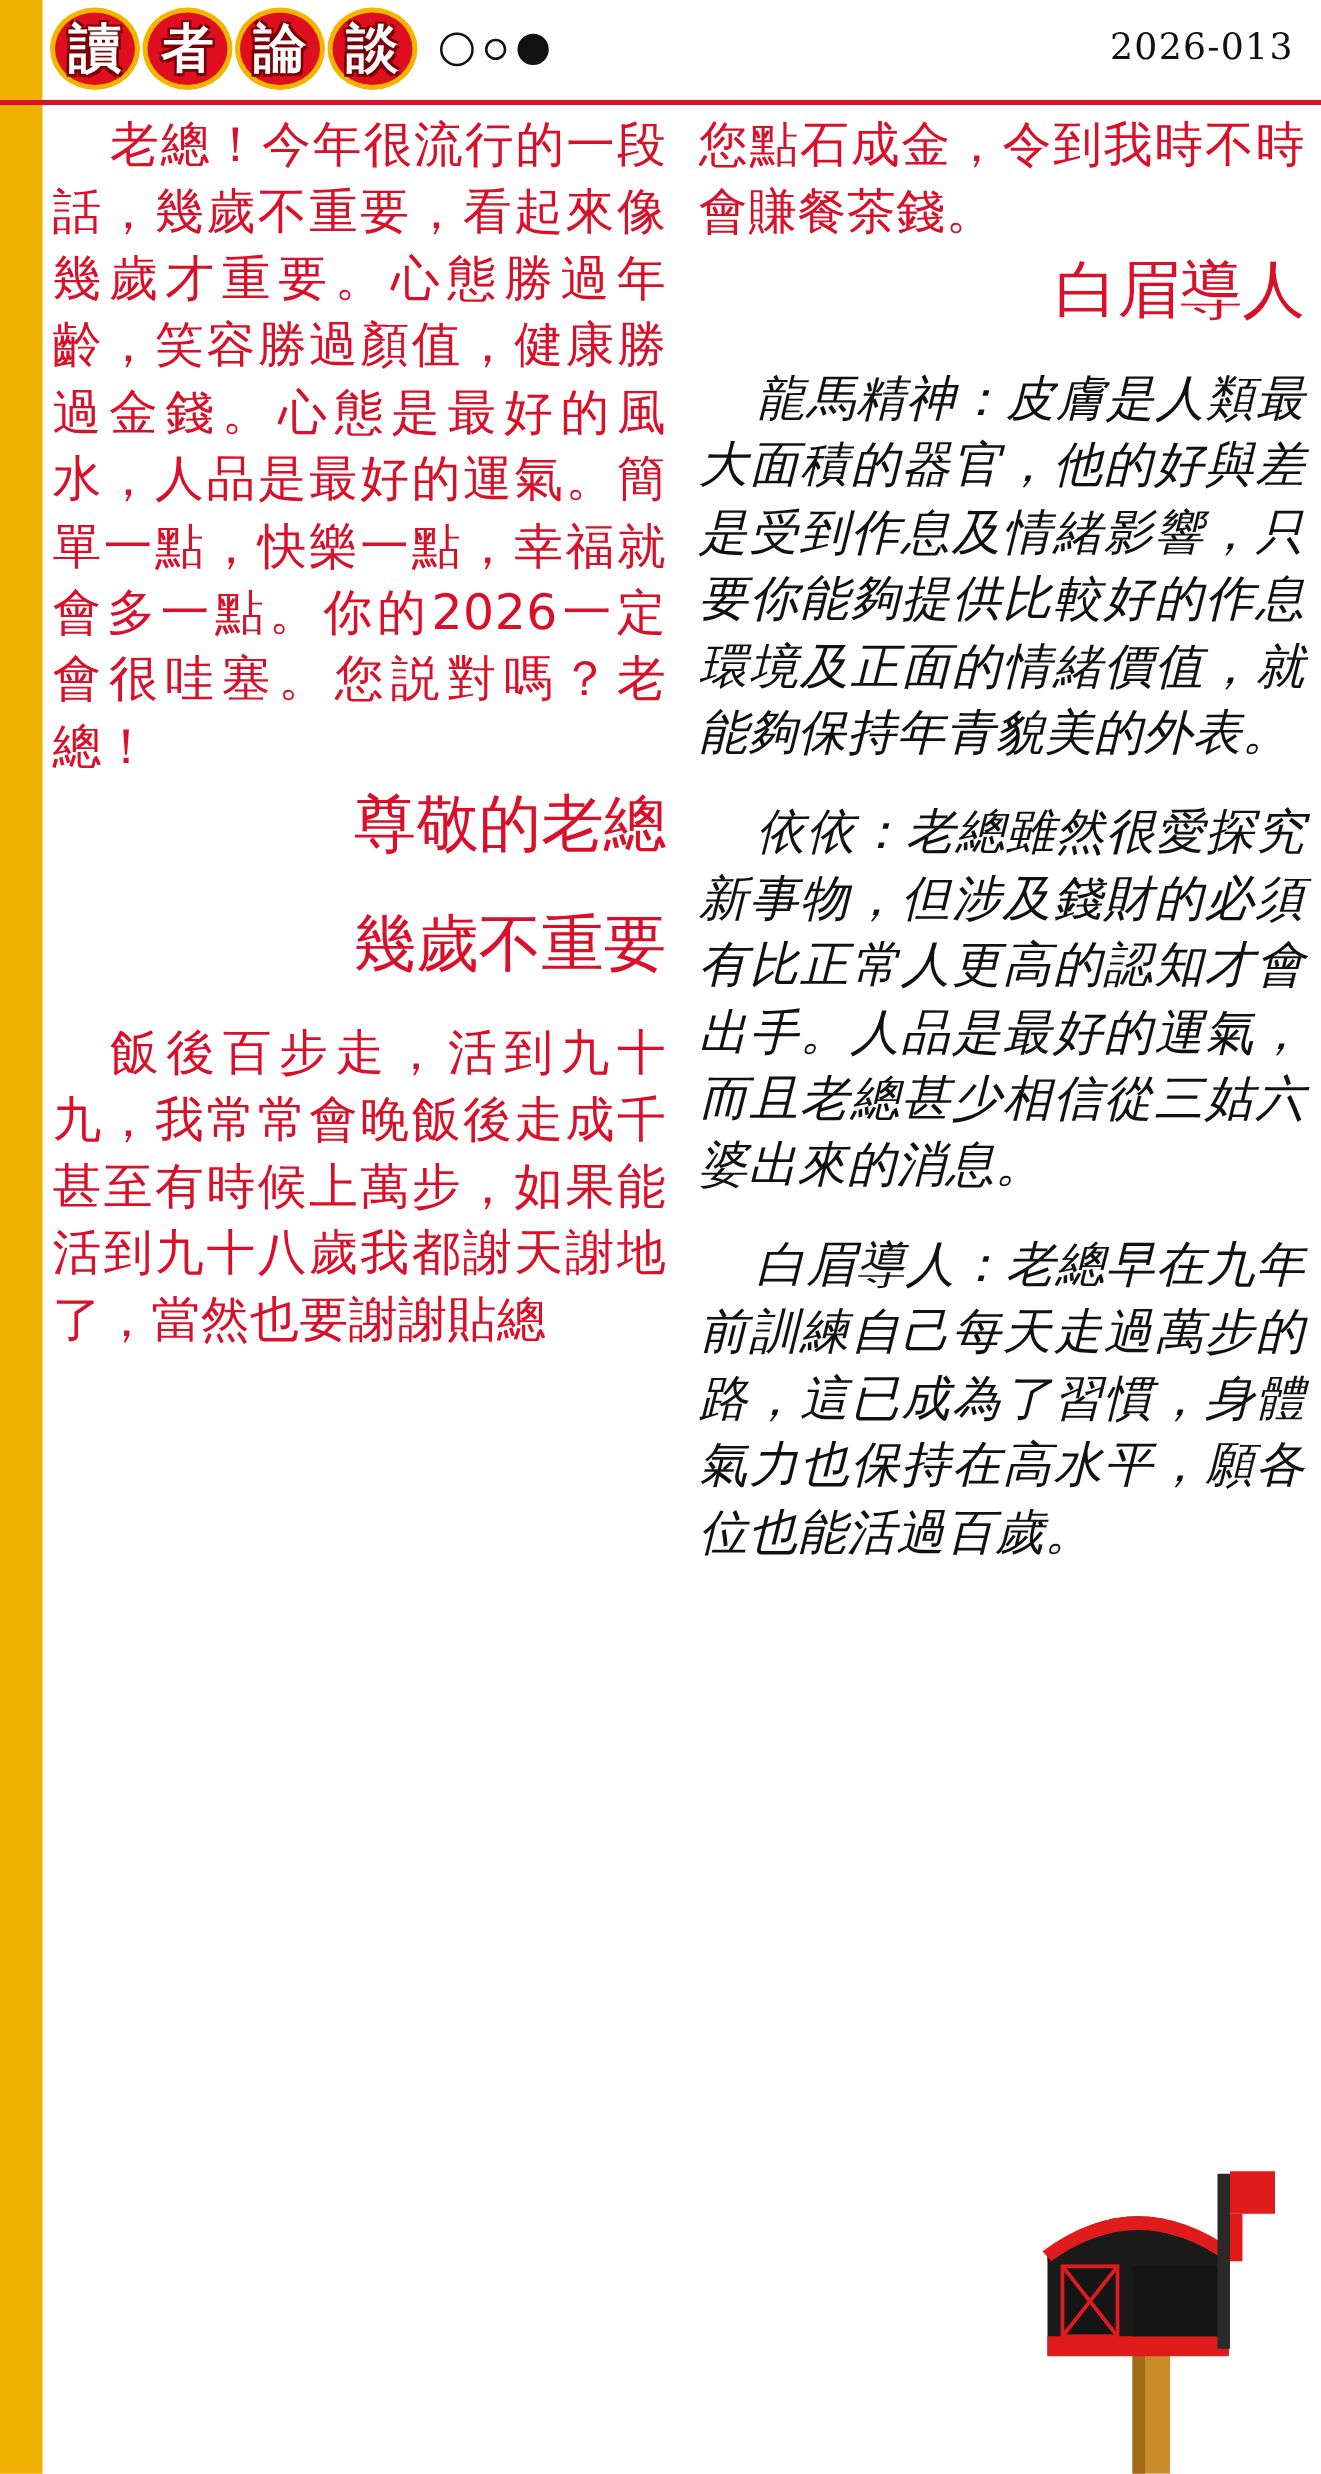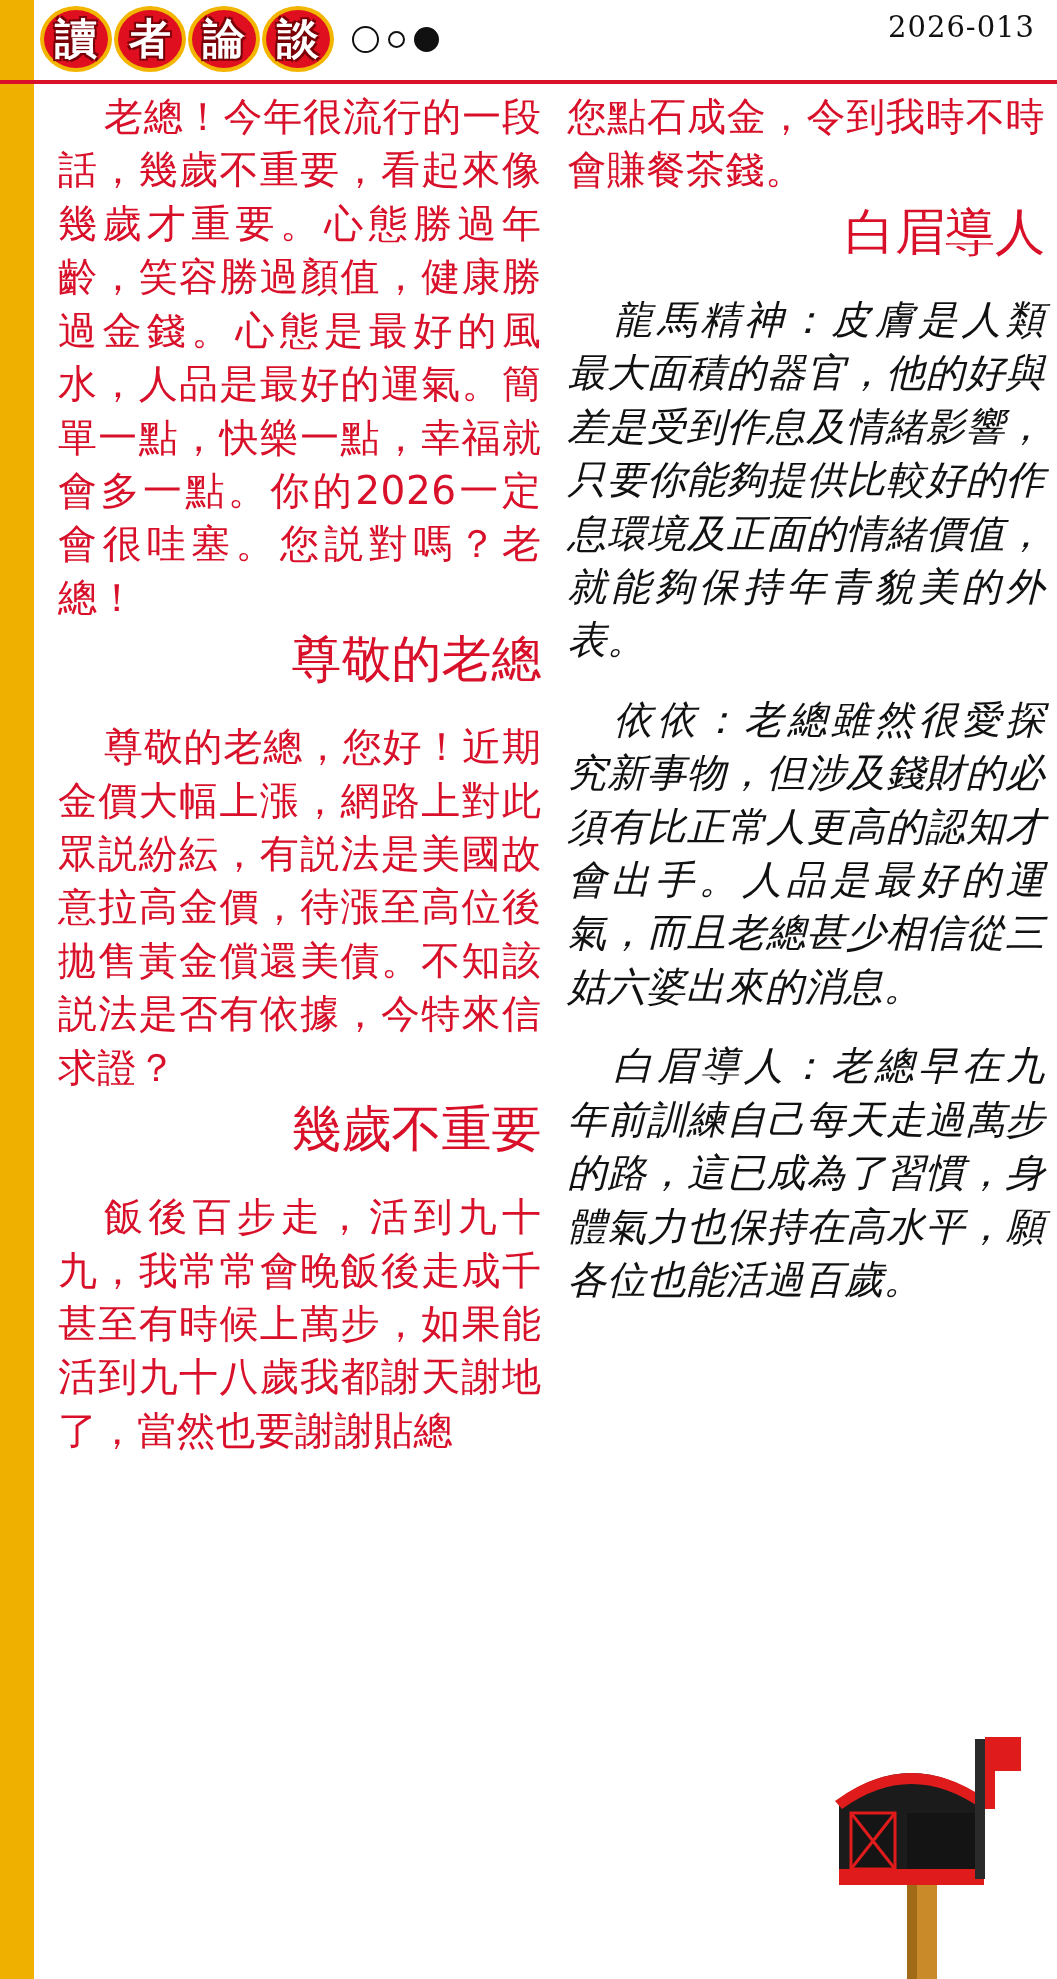--- a/index.html
+++ b/index.html
@@ -76,7 +76,7 @@
   .issue-number {
     position: absolute;
     right: 22px;
-    top: 10px;
+    top: 20px;
     font-family: "DejaVu Serif", "Liberation Serif", serif;
     font-size: 29px;
     color: #111;

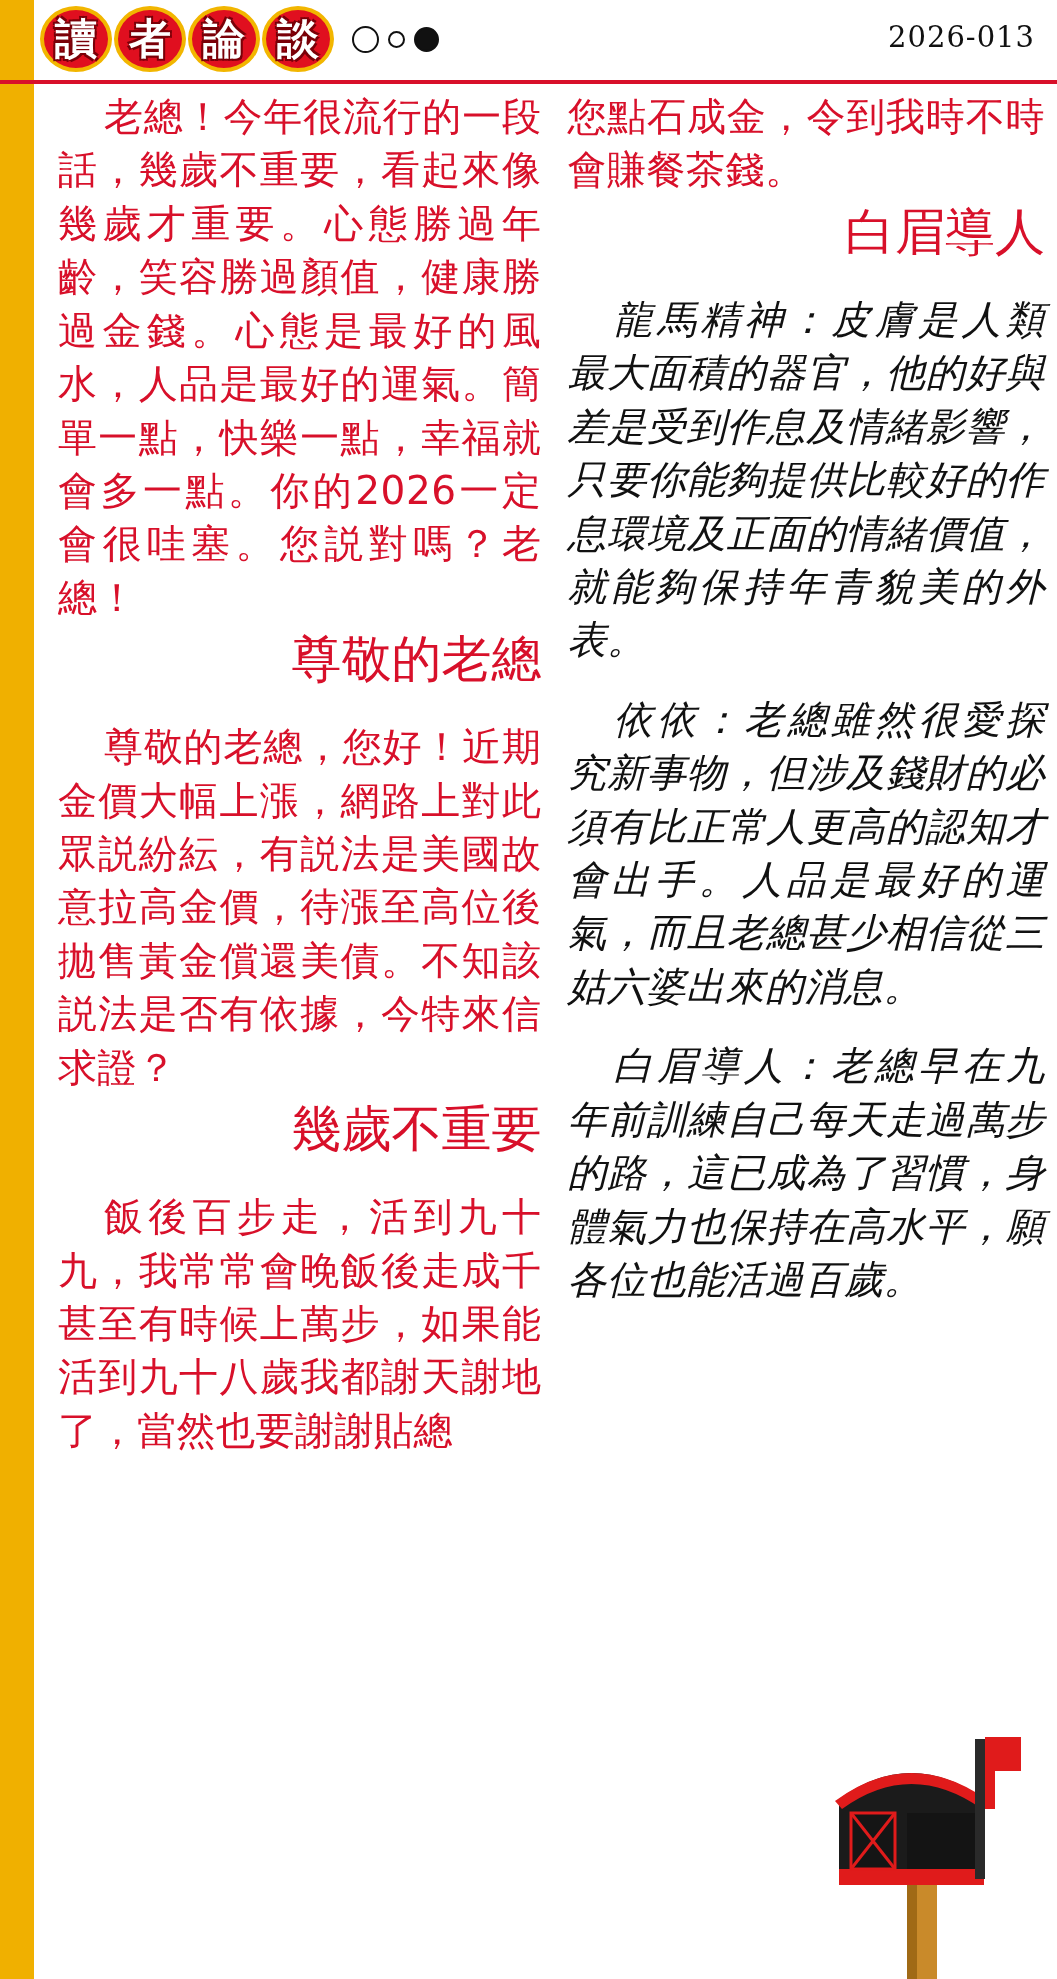--- a/index.html
+++ b/index.html
@@ -92,7 +92,6 @@
     bottom: 0;
     display: flex;
     gap: 0;
-    padding-left: 16px;
   }
   .col {
     width: 511px;

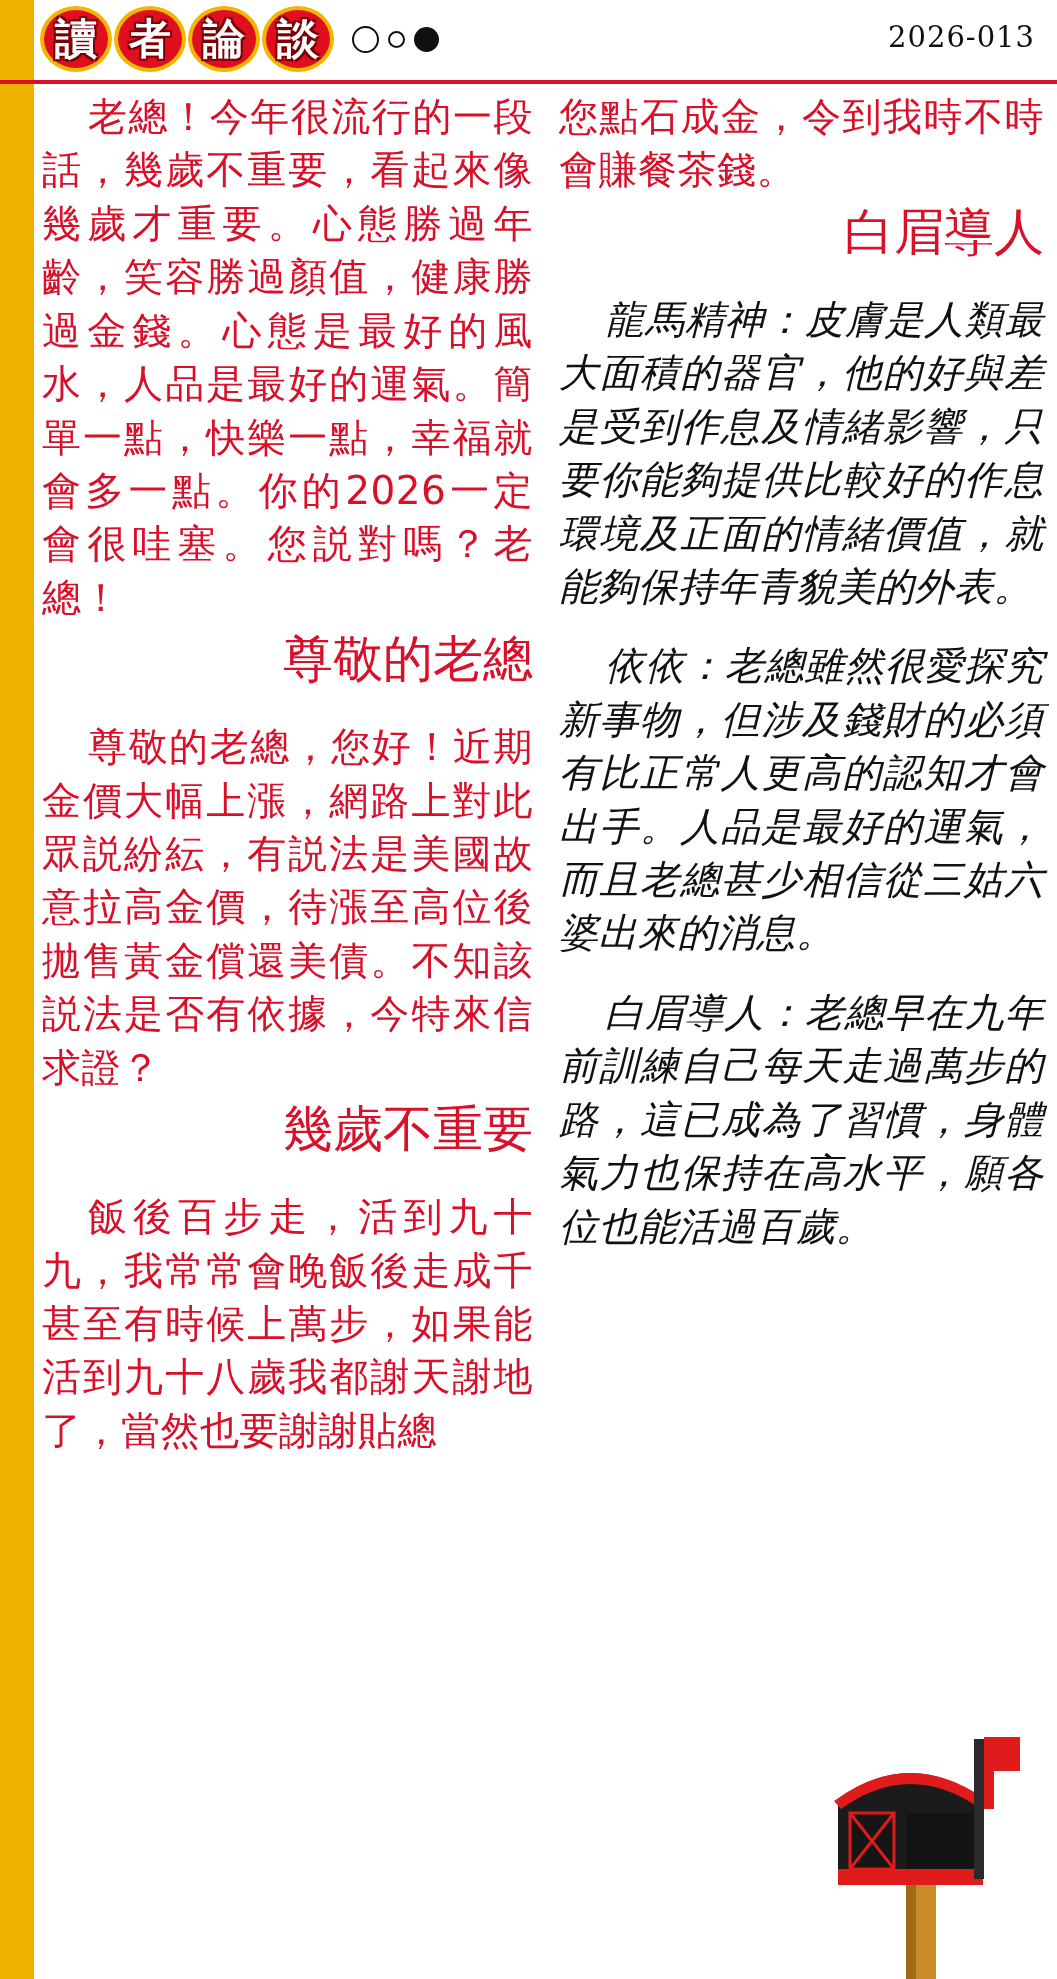--- a/index.html
+++ b/index.html
@@ -167,7 +167,6 @@
     </div>
 
     <div class="letter">
-      <p class="body indent red">尊敬的老總，您好！近期金價大幅上漲，網路上對此眾説紛紜，有説法是美國故意拉高金價，待漲至高位後拋售黃金償還美債。不知該説法是否有依據，今特來信求證？</p>
       <p class="sign red">幾歲不重要</p>
     </div>
 

